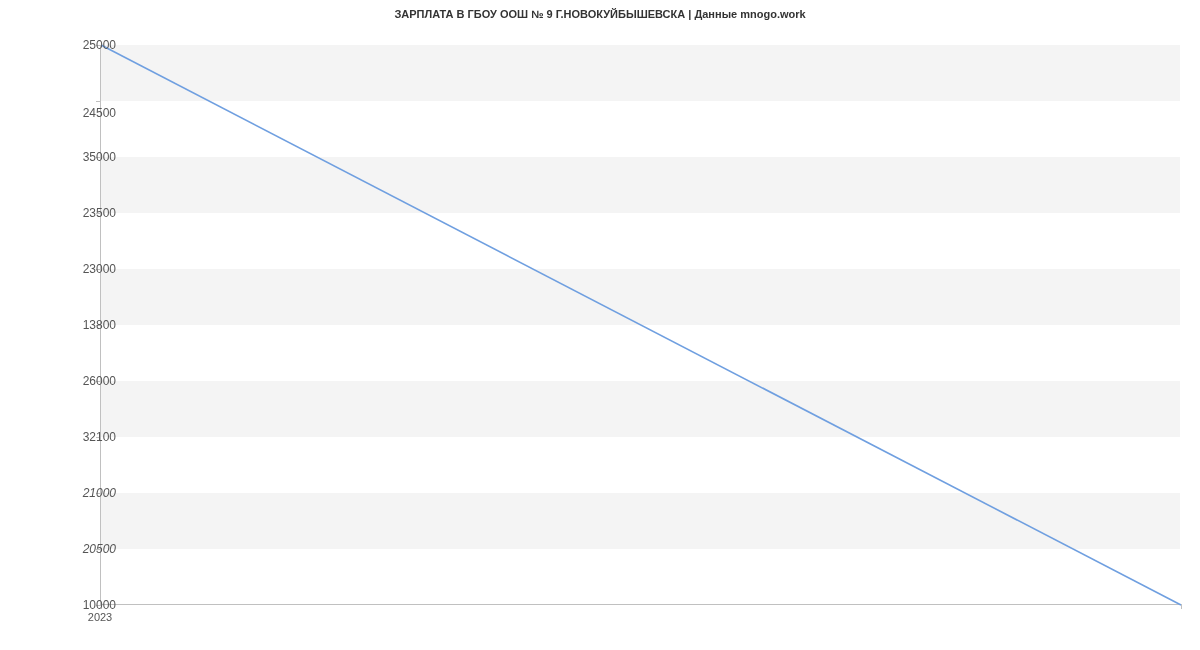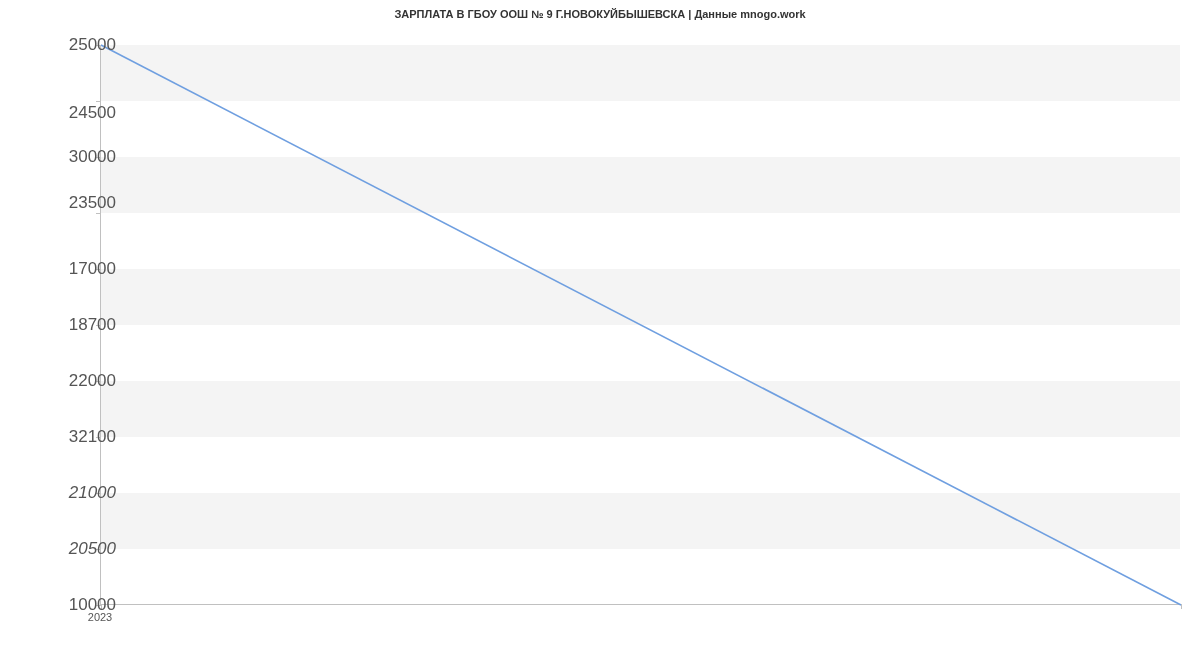--- a/index.html
+++ b/index.html
@@ -48,7 +48,7 @@
     right: 1084px;
     width: 60px;
     text-align: right;
-    font-size: 17px;
+    font-size: 12px;
     color: #555555;
     transform: translateY(-50%);
   }

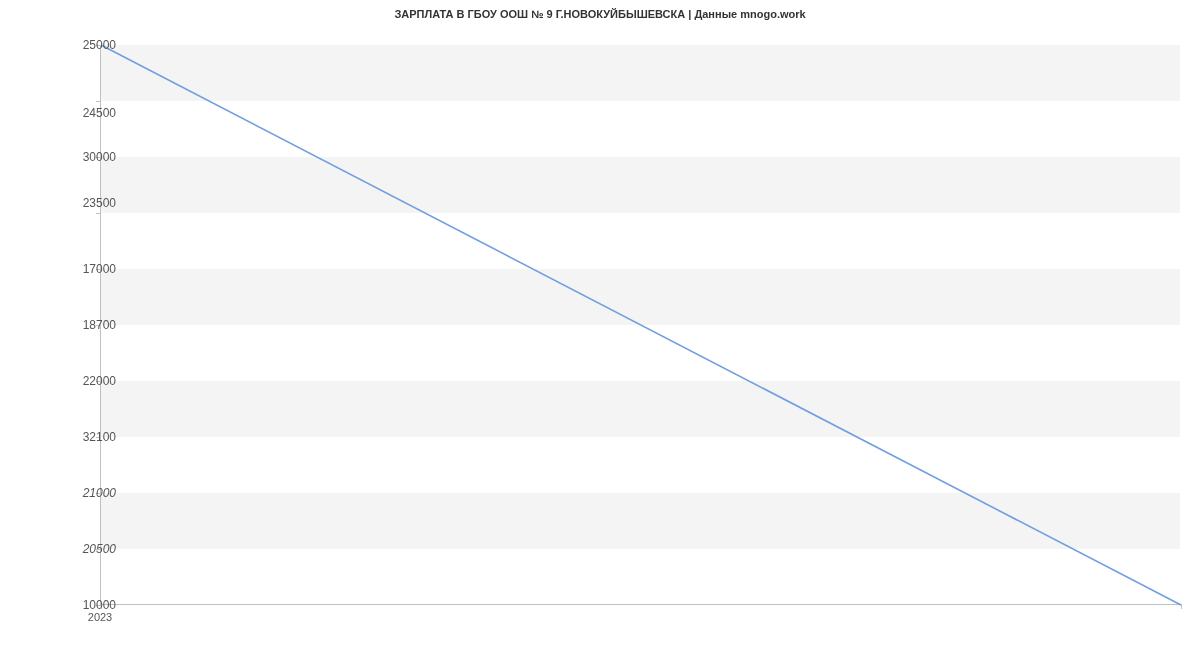--- a/index.html
+++ b/index.html
@@ -120,7 +120,7 @@
     <div class="y-tick" style="top: 325px;">18700</div>
     <div class="y-tick" style="top: 269px;">17000</div>
     <div class="y-tick" style="top: 203px;">23500</div>
-    <div class="y-tick" style="top: 157px;">30000</div>
+    <div class="y-tick" style="top: 157px;">35000</div>
     <div class="y-tick" style="top: 101px; margin-top: 12px;">24500</div>
     <div class="y-tick" style="top: 45px;">25000</div>
     <div class="x-tick" style="left: 100px; top: 611px;">2023</div>

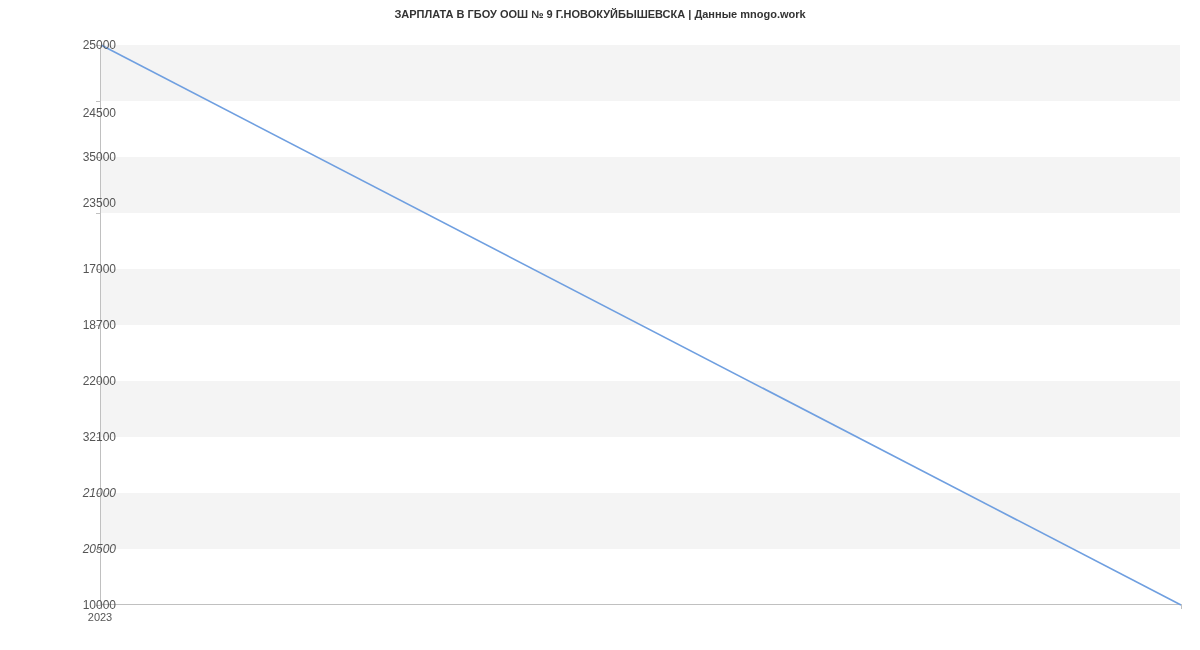--- a/index.html
+++ b/index.html
@@ -119,7 +119,7 @@
     <div class="y-tick" style="top: 381px;">22000</div>
     <div class="y-tick" style="top: 325px;">18700</div>
     <div class="y-tick" style="top: 269px;">17000</div>
-    <div class="y-tick" style="top: 203px;">23500</div>
+    <div class="y-tick" style="top: 213px;">23500</div>
     <div class="y-tick" style="top: 157px;">35000</div>
     <div class="y-tick" style="top: 101px; margin-top: 12px;">24500</div>
     <div class="y-tick" style="top: 45px;">25000</div>

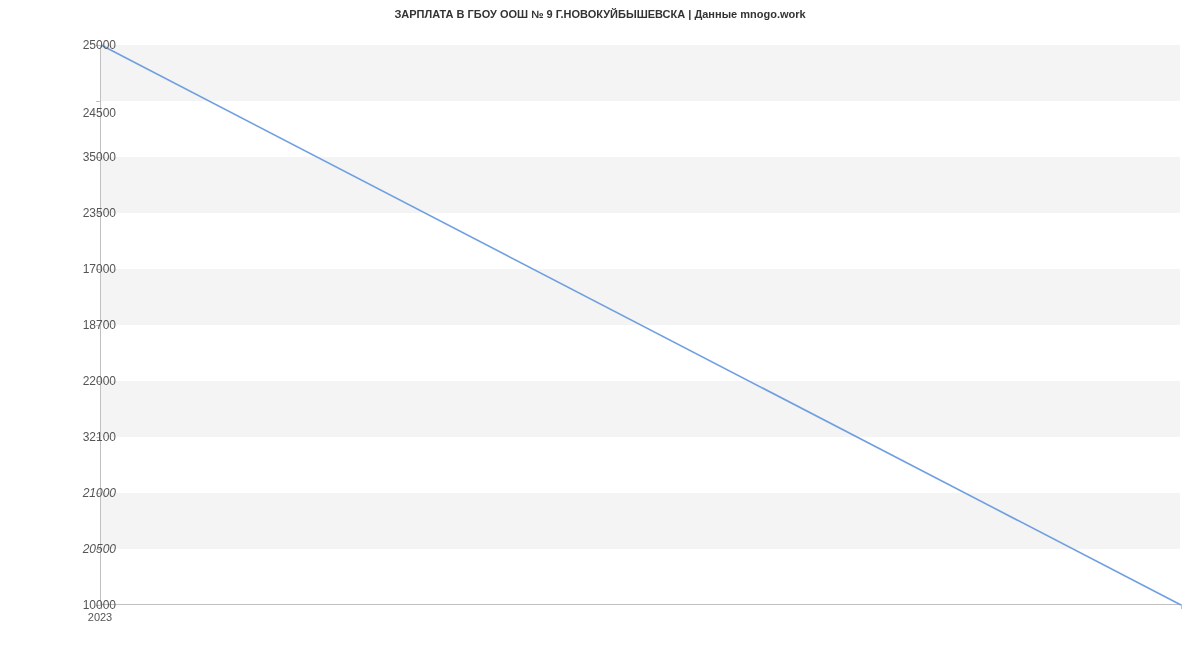--- a/index.html
+++ b/index.html
@@ -118,7 +118,7 @@
     <div class="y-tick" style="top: 437px;">32100</div>
     <div class="y-tick" style="top: 381px;">22000</div>
     <div class="y-tick" style="top: 325px;">18700</div>
-    <div class="y-tick" style="top: 269px;">17000</div>
+    <div class="y-tick" style="top: 269px;">23000</div>
     <div class="y-tick" style="top: 213px;">23500</div>
     <div class="y-tick" style="top: 157px;">35000</div>
     <div class="y-tick" style="top: 101px; margin-top: 12px;">24500</div>

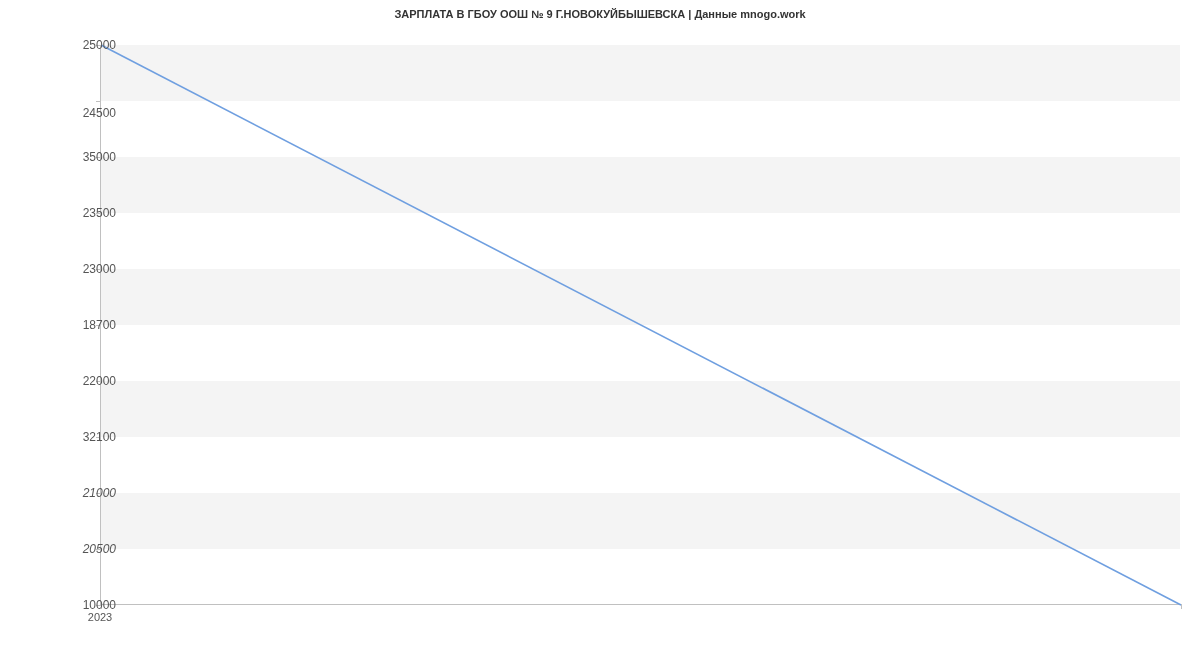--- a/index.html
+++ b/index.html
@@ -117,7 +117,7 @@
     <div class="y-tick" style="top: 493px; font-style: italic;">21000</div>
     <div class="y-tick" style="top: 437px;">32100</div>
     <div class="y-tick" style="top: 381px;">22000</div>
-    <div class="y-tick" style="top: 325px;">18700</div>
+    <div class="y-tick" style="top: 325px;">13800</div>
     <div class="y-tick" style="top: 269px;">23000</div>
     <div class="y-tick" style="top: 213px;">23500</div>
     <div class="y-tick" style="top: 157px;">35000</div>

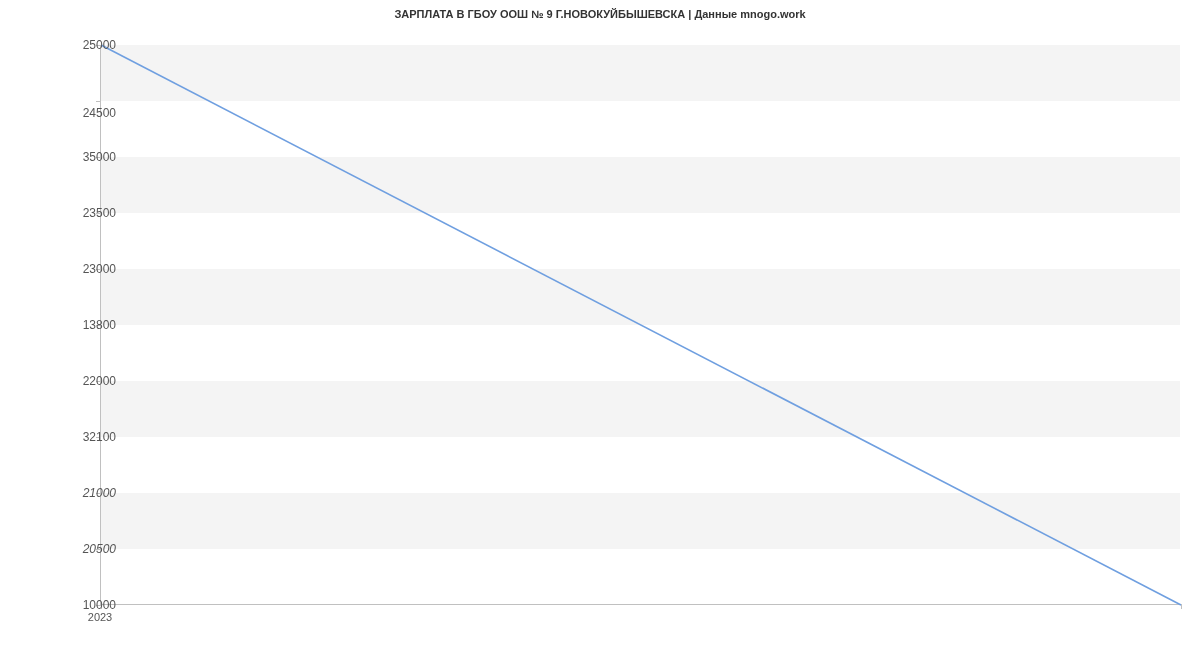--- a/index.html
+++ b/index.html
@@ -116,7 +116,7 @@
     <div class="y-tick" style="top: 549px; font-style: italic;">20500</div>
     <div class="y-tick" style="top: 493px; font-style: italic;">21000</div>
     <div class="y-tick" style="top: 437px;">32100</div>
-    <div class="y-tick" style="top: 381px;">22000</div>
+    <div class="y-tick" style="top: 381px;">26000</div>
     <div class="y-tick" style="top: 325px;">13800</div>
     <div class="y-tick" style="top: 269px;">23000</div>
     <div class="y-tick" style="top: 213px;">23500</div>

